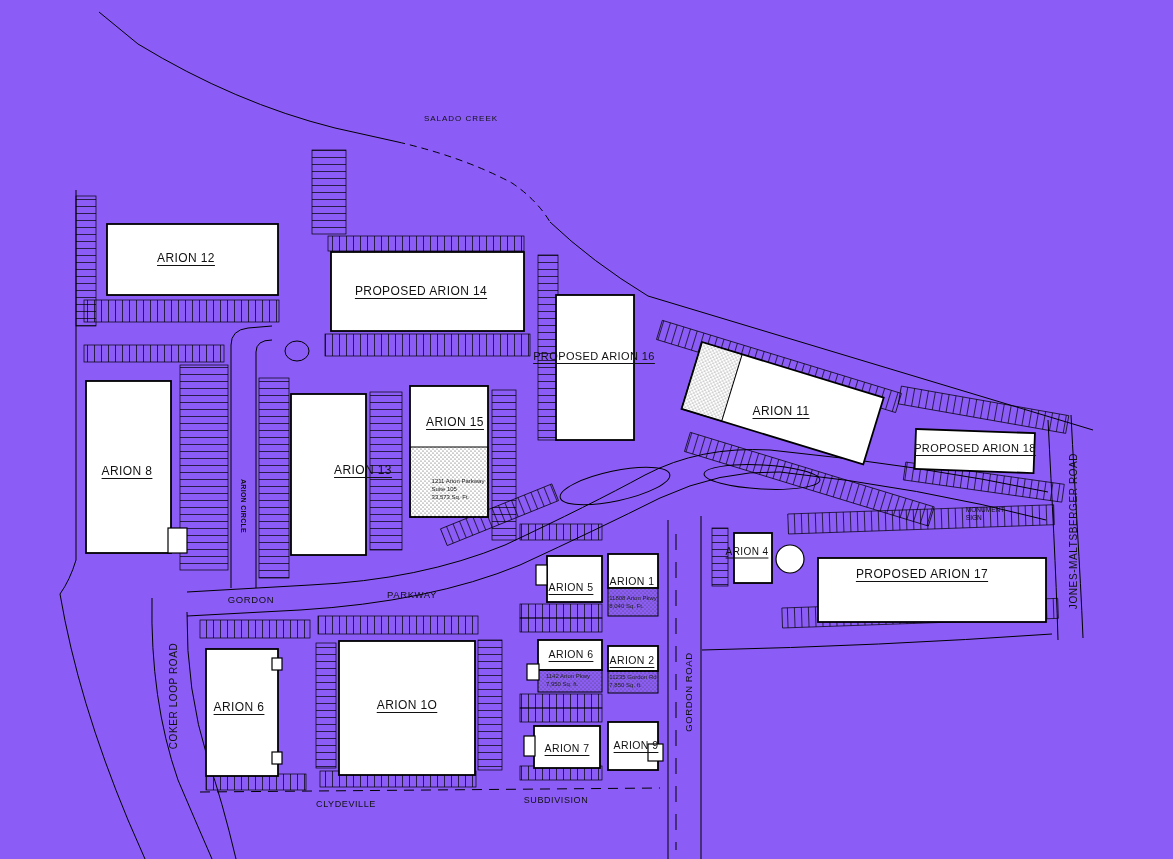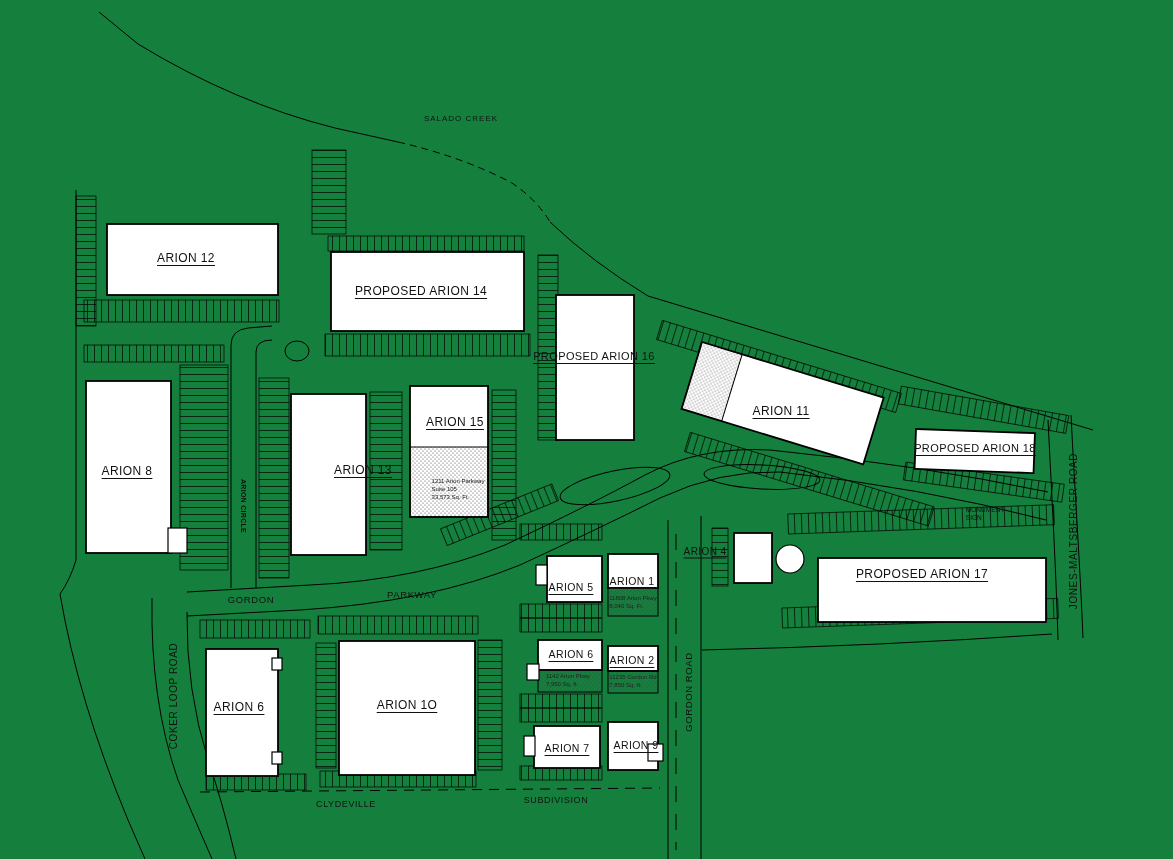--- a/index.html
+++ b/index.html
@@ -4,7 +4,7 @@
 <style>
   html,body{margin:0;padding:0;background:#fff;}
   #plan{
-    position:relative;width:1173px;height:859px;background:#15803d;overflow:hidden;
+    position:relative;width:1173px;height:859px;background:#8b5cf6;overflow:hidden;
     font-family:"Liberation Sans",sans-serif;color:#111;
   }
   #linework{position:absolute;left:0;top:0;}

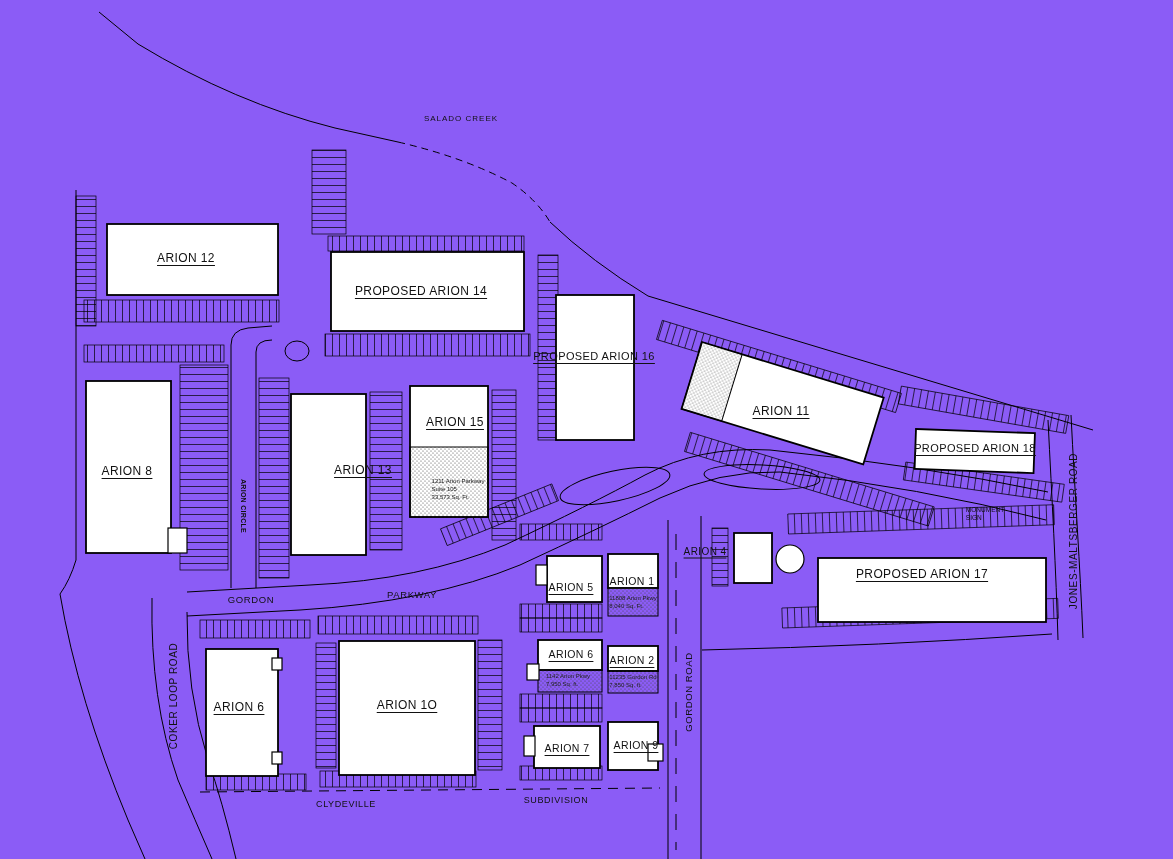--- a/index.html
+++ b/index.html
@@ -185,7 +185,7 @@
   <div class="label bl" style="left:781px;top:411px;">ARION 11</div>
   <div class="label bl bl-md" style="left:975px;top:448px;">PROPOSED ARION 18</div>
   <div class="label bl" style="left:922px;top:574px;">PROPOSED ARION 17</div>
-  <div class="label bl bl-xs" style="left:705px;top:551px;">ARION 4</div>
+  <div class="label bl bl-xs" style="left:747px;top:551px;">ARION 4</div>
   <div class="label bl bl-sm" style="left:571px;top:587px;">ARION 5</div>
   <div class="label bl bl-sm" style="left:632px;top:581px;">ARION 1</div>
   <div class="addr" style="left:633px;top:603px;">

